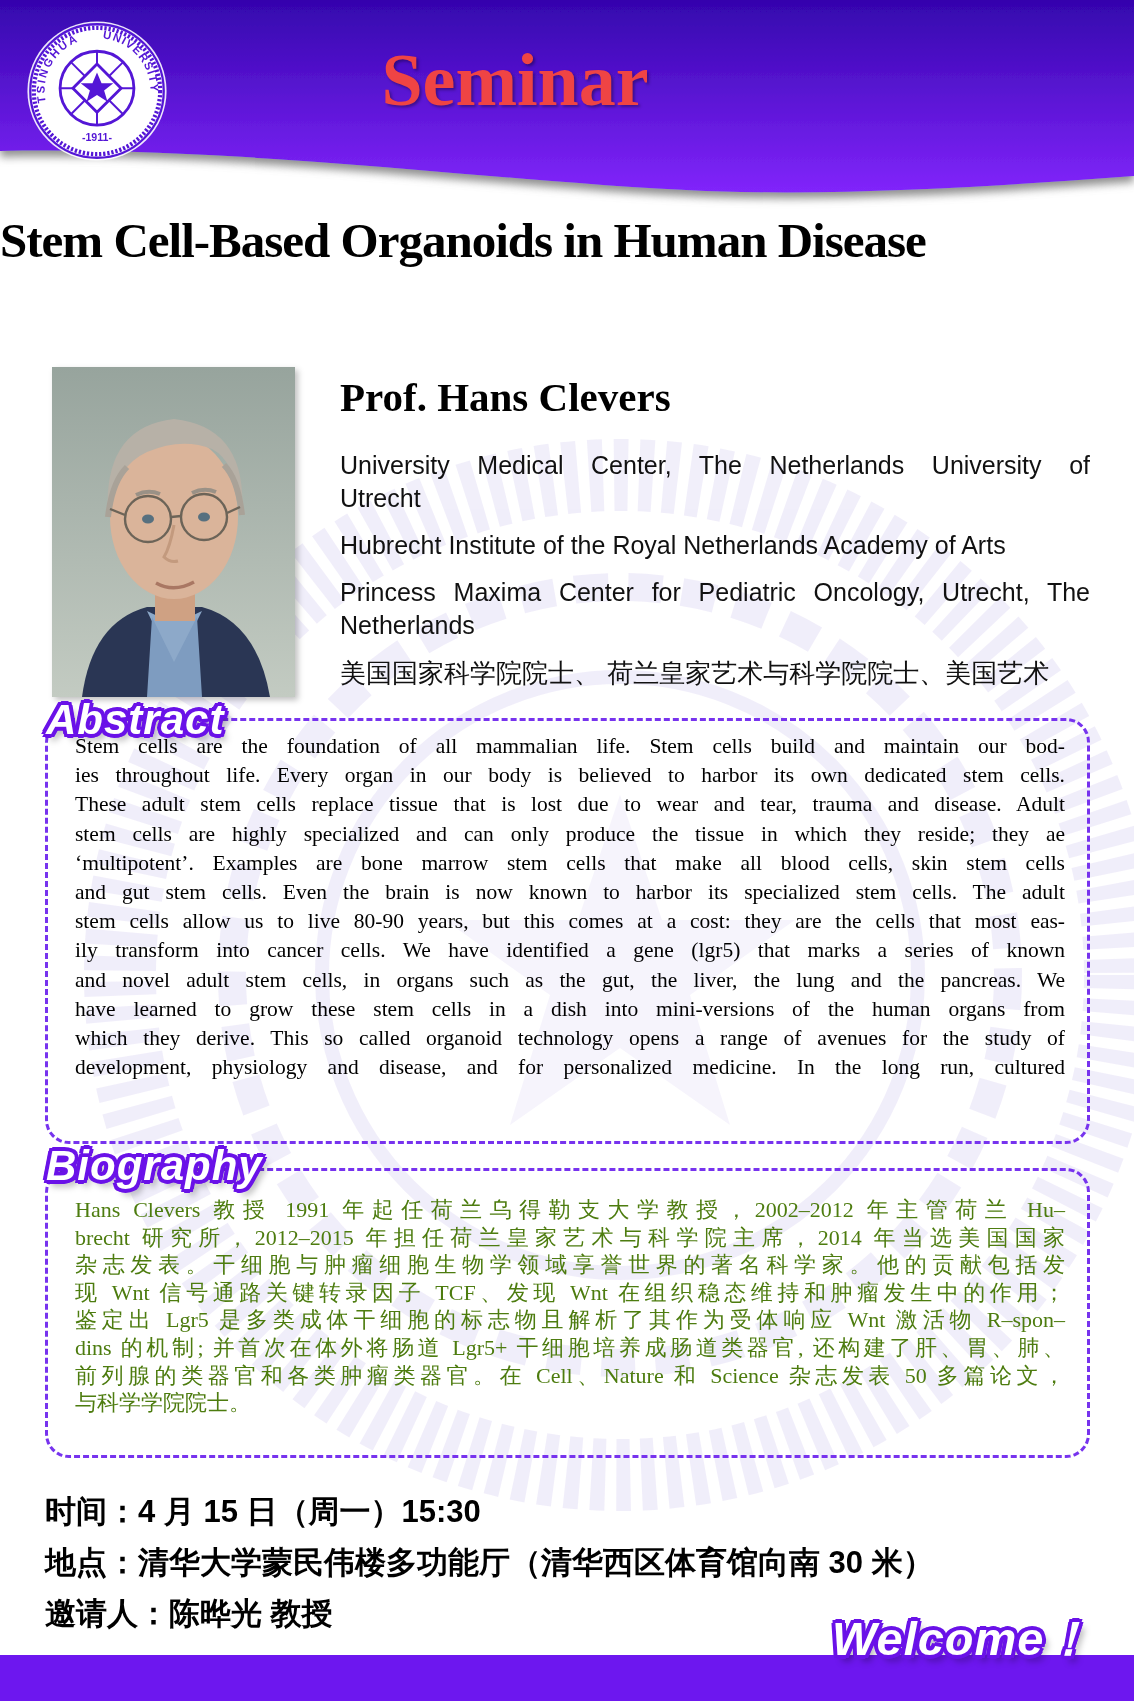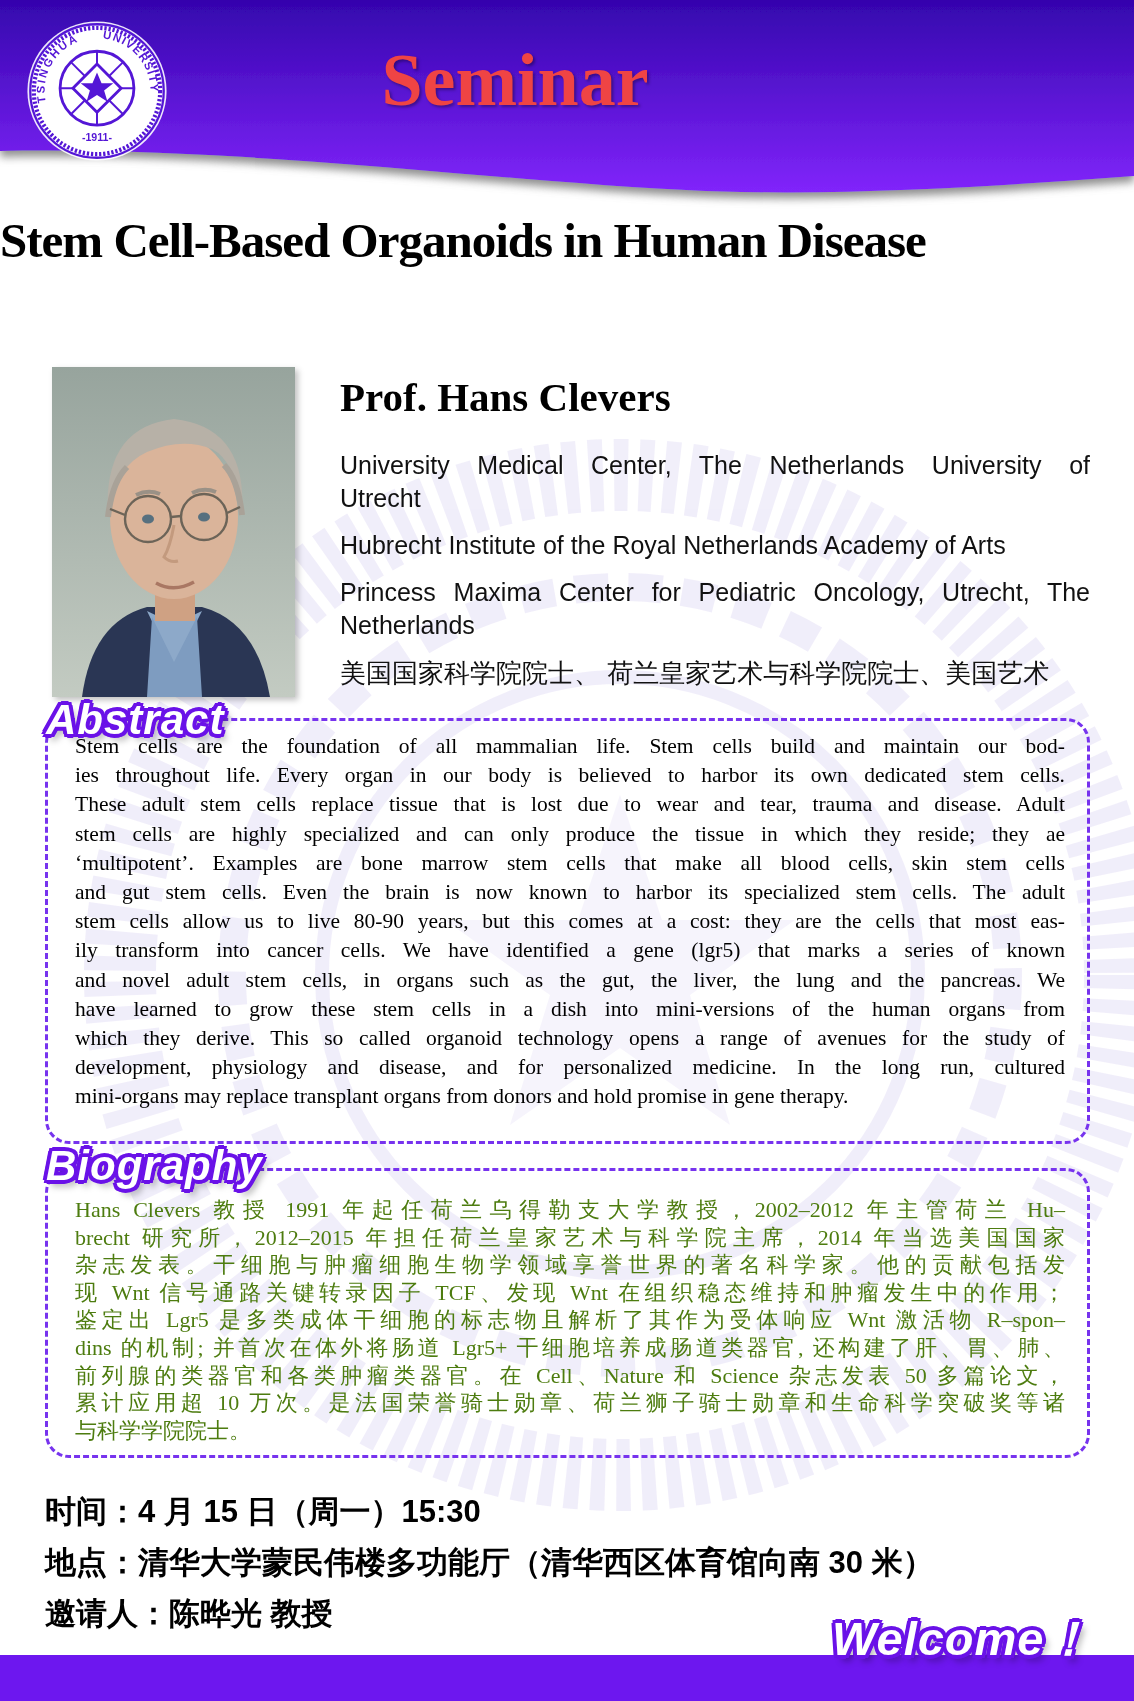--- a/index.html
+++ b/index.html
@@ -192,7 +192,6 @@
     <div class="jline">have learned to grow these stem cells in a dish into mini-versions of the human organs from</div>
     <div class="jline">which they derive. This so called organoid technology opens a range of avenues for the study of</div>
     <div class="jline">development, physiology and disease, and for personalized medicine. In the long run, cultured</div>
-    <div>mini-organs may replace transplant organs from donors and hold promise in gene therapy.</div>
   </div>
 
   <div class="dash-box bio-box"></div>

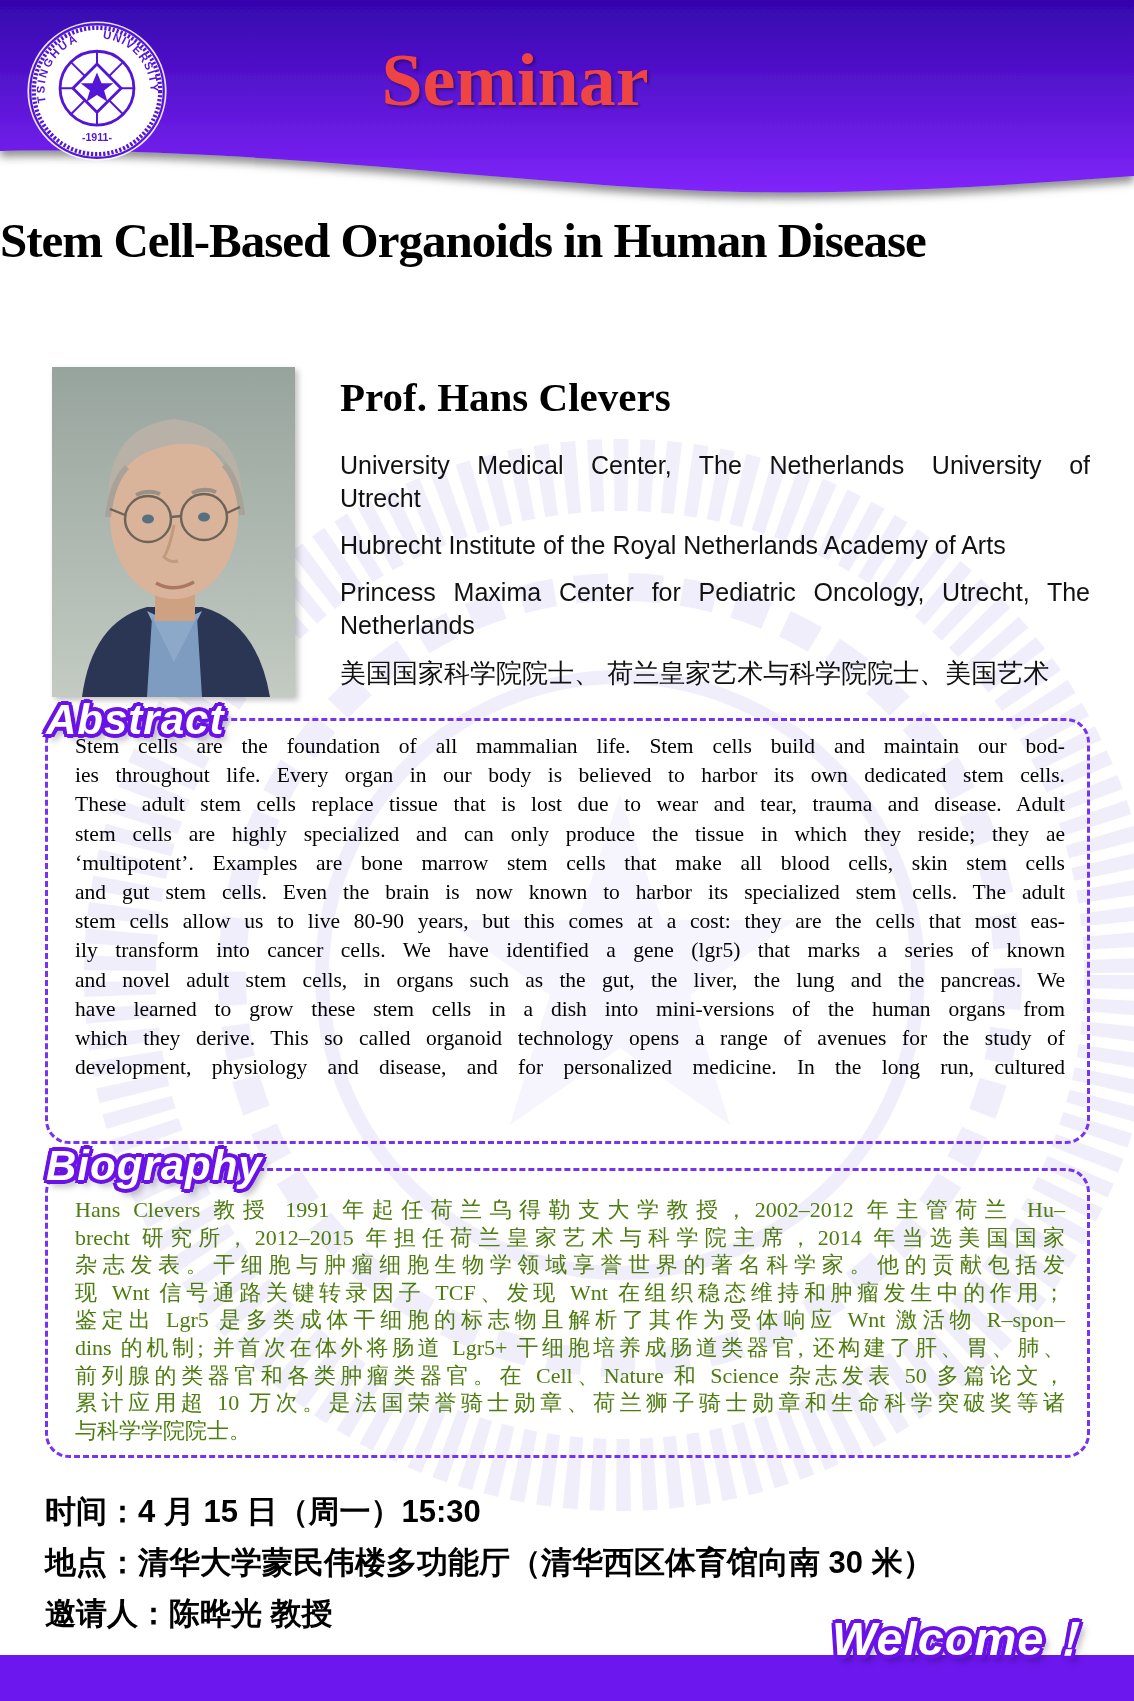--- a/index.html
+++ b/index.html
@@ -204,7 +204,6 @@
     <div class="jline">鉴定出 Lgr5 是多类成体干细胞的标志物且解析了其作为受体响应 Wnt 激活物 R–spon–</div>
     <div class="jline">dins 的机制; 并首次在体外将肠道 Lgr5+ 干细胞培养成肠道类器官, 还构建了肝、胃、肺、</div>
     <div class="jline">前列腺的类器官和各类肿瘤类器官。在 Cell、Nature 和 Science 杂志发表 50 多篇论文，</div>
-    <div class="jline">累计应用超 10 万次。是法国荣誉骑士勋章、荷兰狮子骑士勋章和生命科学突破奖等诸</div>
     <div>与科学学院院士。</div>
   </div>
 

